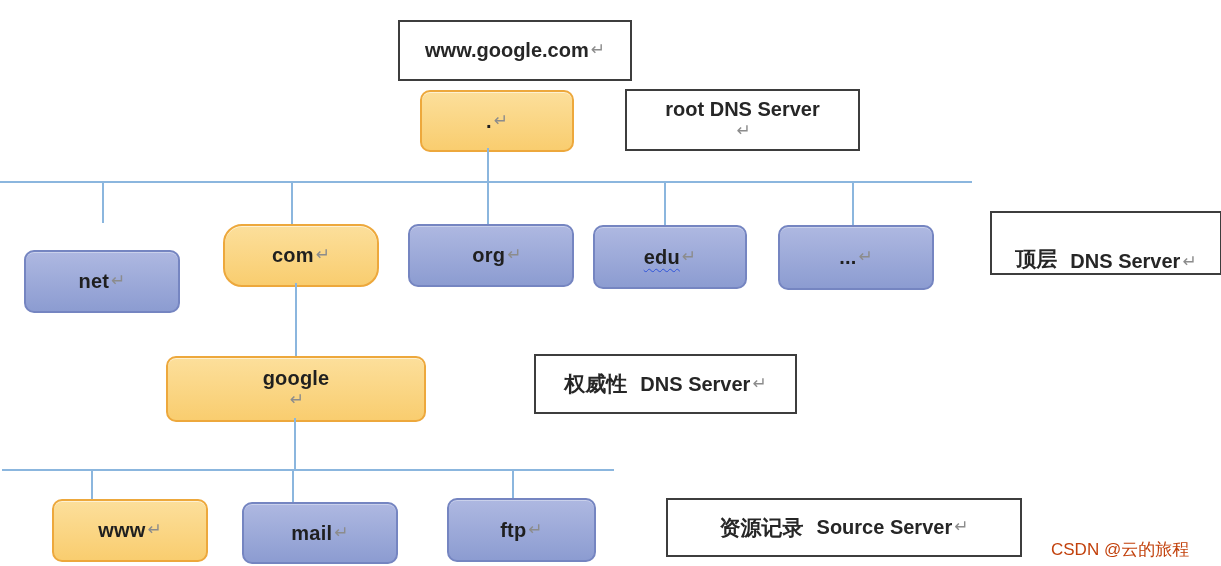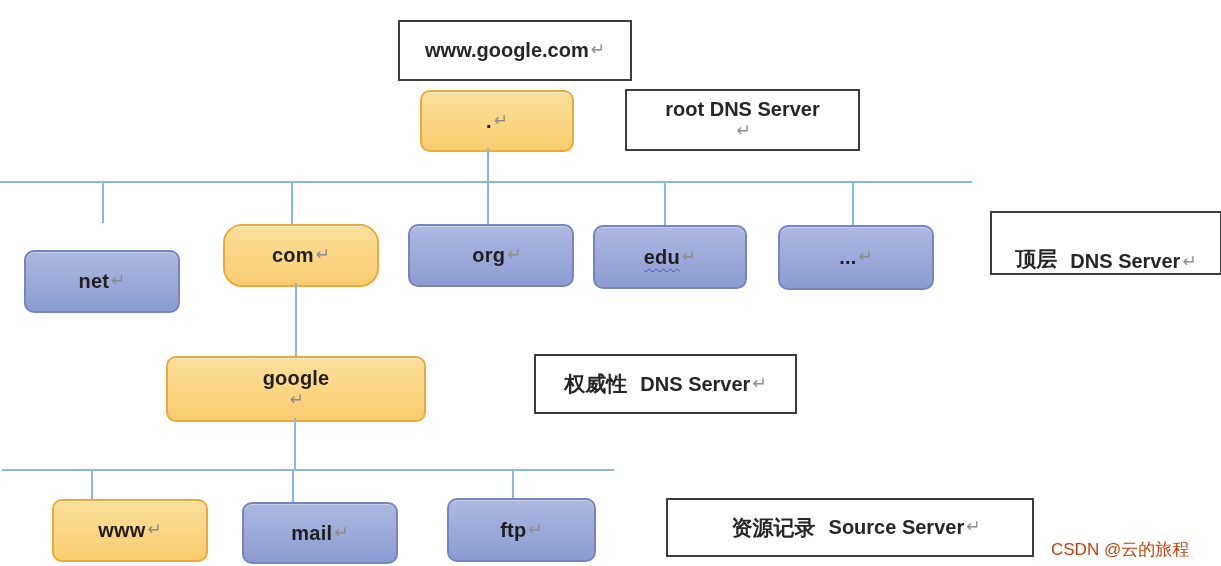--- a/index.html
+++ b/index.html
@@ -129,7 +129,7 @@
       <span class="ret">↵</span>
   </div>
 
-  <div class="labelbox" style="left:666px;top:498px;width:352px;height:55px;padding-left:12px;">
+  <div class="labelbox" style="left:666px;top:498px;width:352px;height:55px;">
     <span class="cap-zh">资源记录</span>
       <span>Source Server</span>
       <span class="ret">↵</span>

